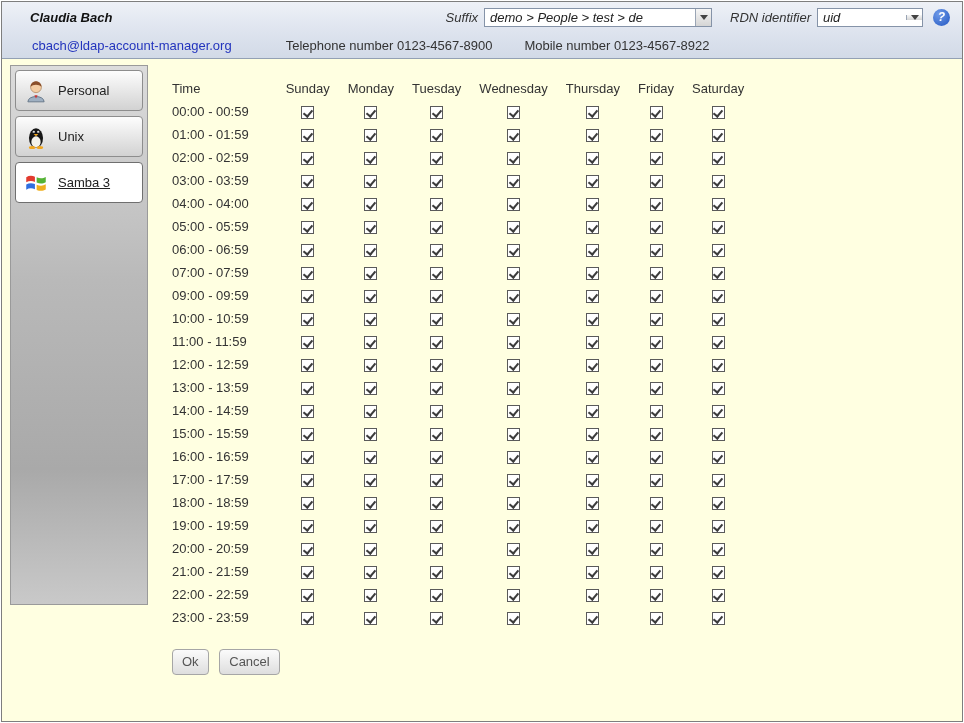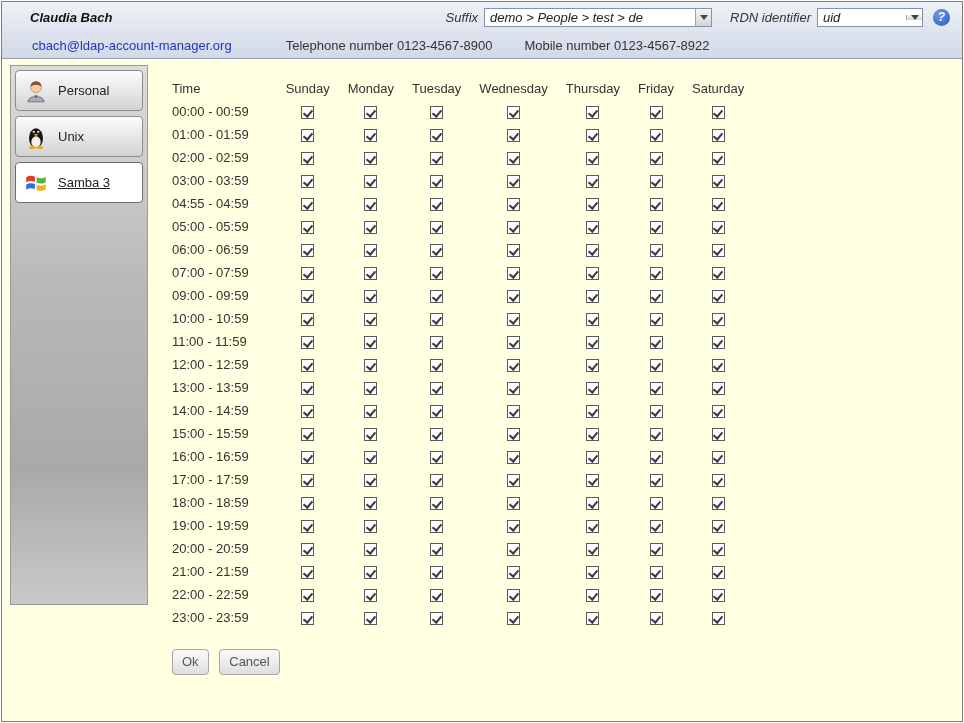--- a/index.html
+++ b/index.html
@@ -306,7 +306,7 @@
             <td><input type="checkbox" checked="" style=""></td>
           </tr>
           <tr>
-            <td class="time-cell">04:55 - 04:59</td>
+            <td class="time-cell">04:00 - 04:00</td>
             <td><input type="checkbox" checked="" style=""></td>
             <td><input type="checkbox" checked="" style=""></td>
             <td><input type="checkbox" checked="" style=""></td>

